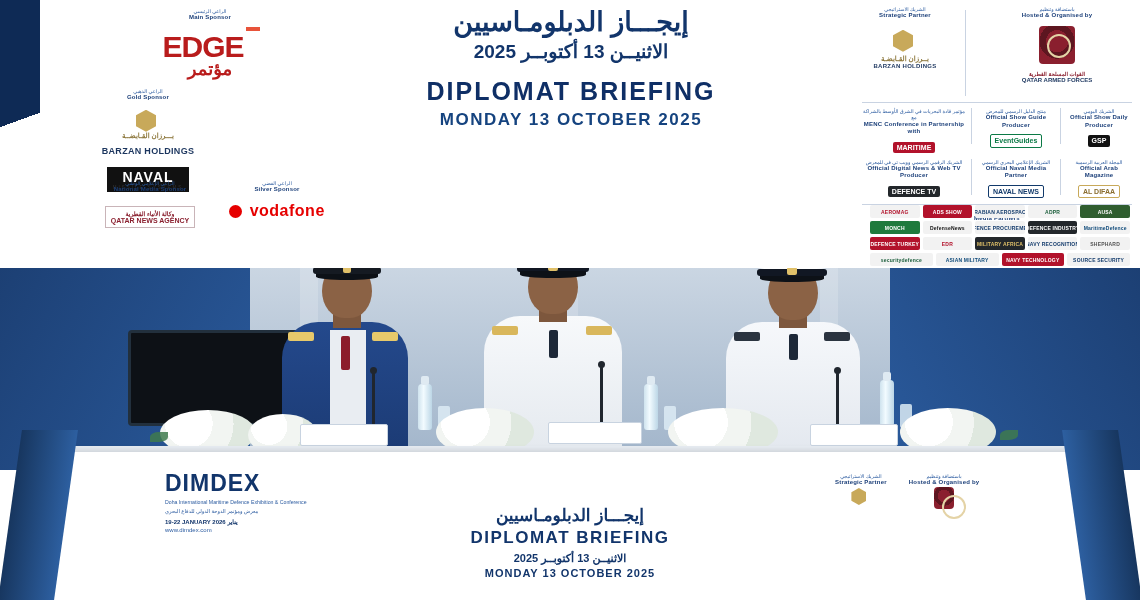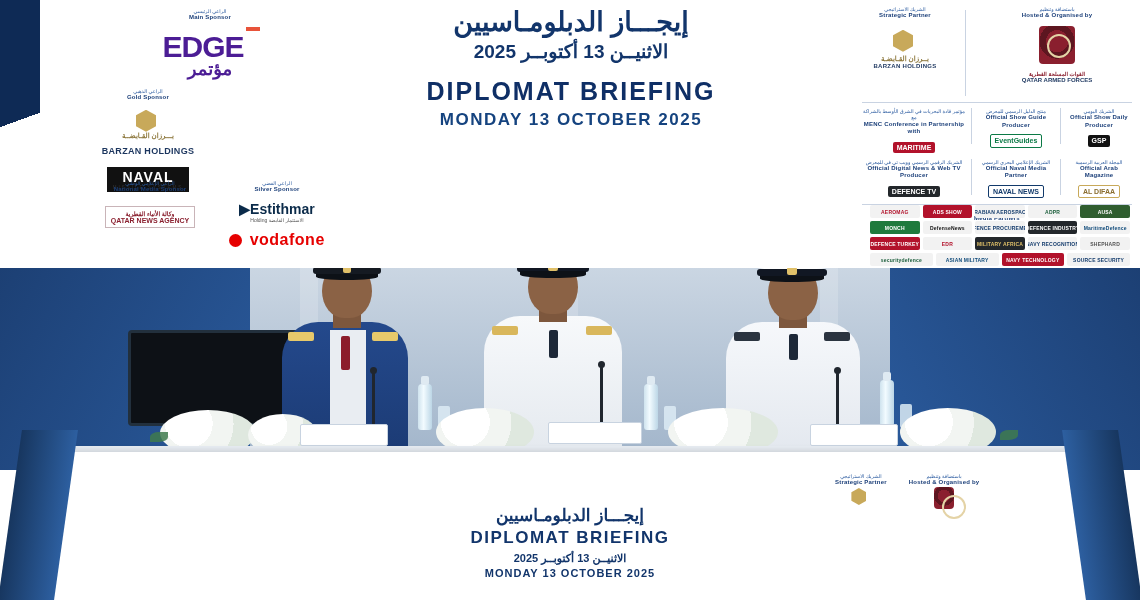--- a/index.html
+++ b/index.html
@@ -26,7 +26,7 @@
   
   .spon{position:absolute;text-align:center;}
 
-  .edge-logo{display:inline-block;font-weight:bold;color:#4c1d95;line-height:1;}
+  .edge-logo{display:inline-block;font-weight:bold;color:#b91c1c;line-height:1;}
   .edge-logo .e1{font-size:30px;letter-spacing:-1px;}
   .edge-logo .e2{font-size:18px;letter-spacing:1px;display:block;margin-top:-2px;}
   .edge-bar{width:14px;height:4px;background:#e8533a;display:inline-block;position:relative;top:-26px;left:2px;}

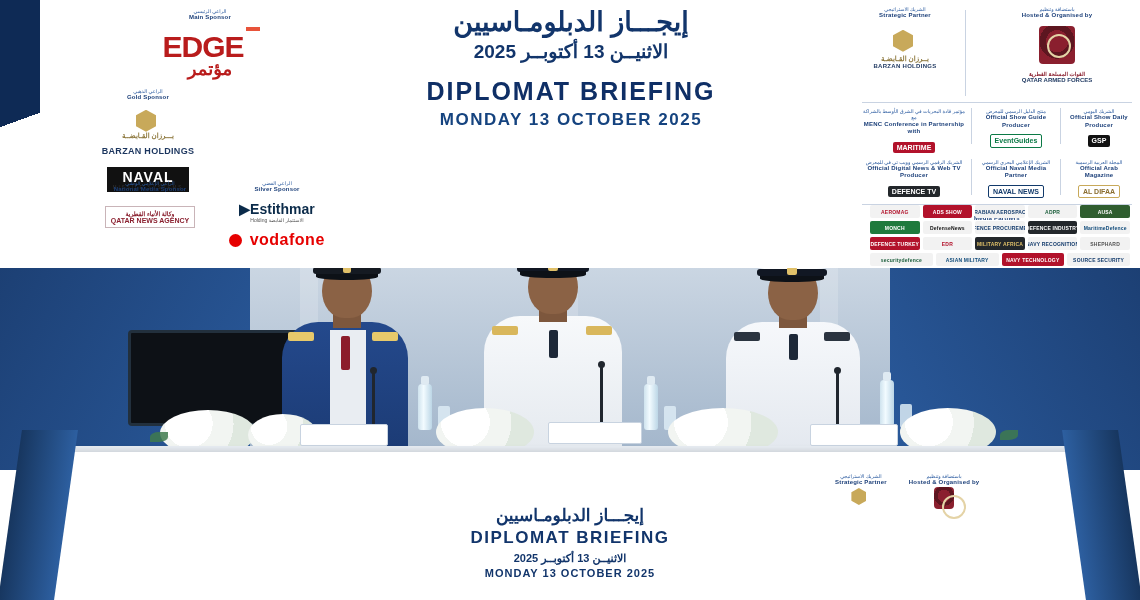--- a/index.html
+++ b/index.html
@@ -306,10 +306,6 @@
           <span class="ar">الراعي الفضي</span>
         <span class="en">Silver Sponsor</span>
         </div>
-      <div class="estithmar" style="margin-top:7px;">
-        ▶<span>Estithmar</span>
-        <span class="sub">Holding  الاستثمار القابضة</span>
-      </div>
       <div style="margin-top:8px;">
         <span class="dot-red"></span>
         <span class="vodafone">vodafone</span>

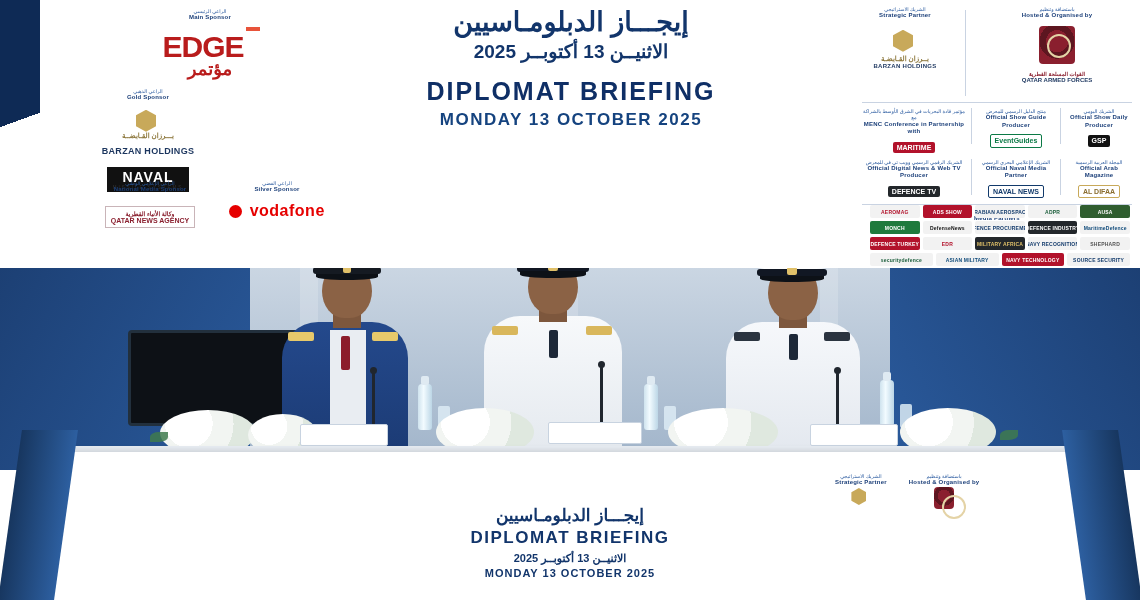--- a/index.html
+++ b/index.html
@@ -223,6 +223,13 @@
     <div class="desk-edgeL"></div>
     <div class="desk-edgeR"></div>
 
+    <div class="desk-logo">
+      <div class="dimdex">DIMDEX</div>
+      <div class="dimdex-sub">Doha International Maritime Defence Exhibition &amp; Conference</div>
+      <div class="dimdex-sub" style="direction:rtl">معرض ومؤتمر الدوحة الدولي للدفاع البحري</div>
+      <div class="dimdex-date">19-22 JANUARY 2026  يناير</div>
+      <div class="dimdex-url">www.dimdex.com</div>
+    </div>
 
     <div class="desk-title">
       <div class="dt-ar">إيجـــاز الدبلومـاسيين</div>

